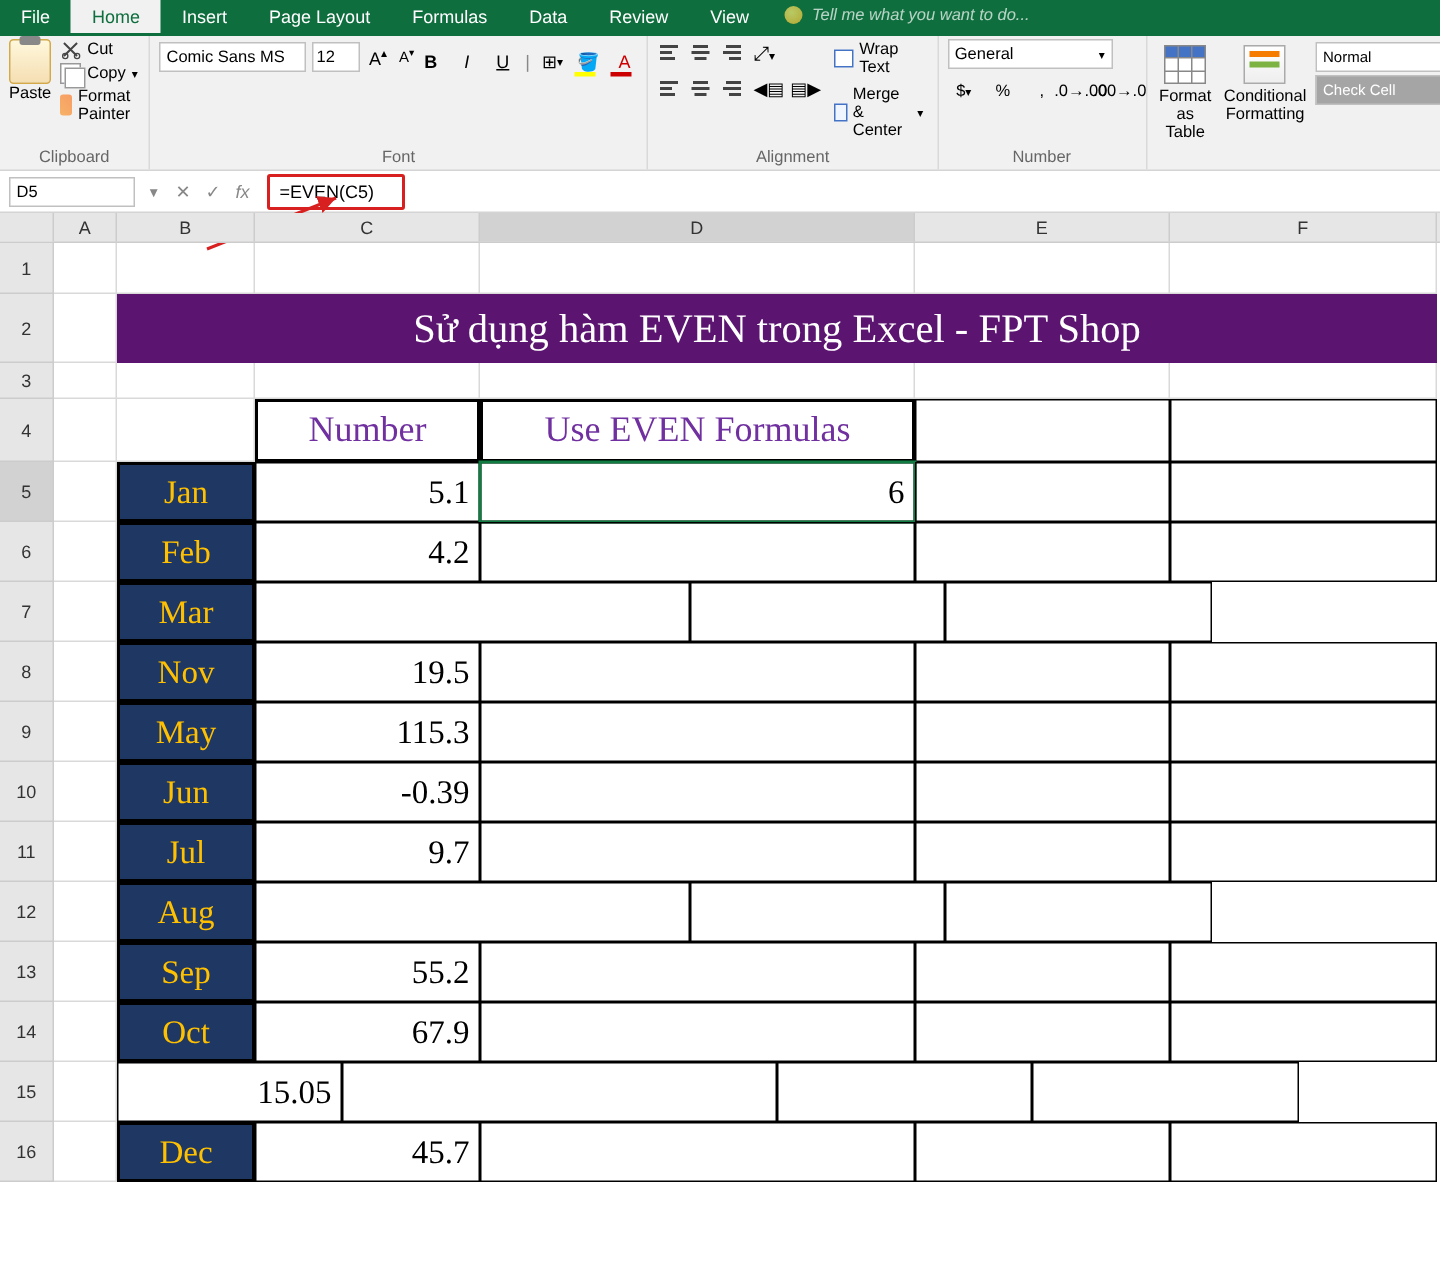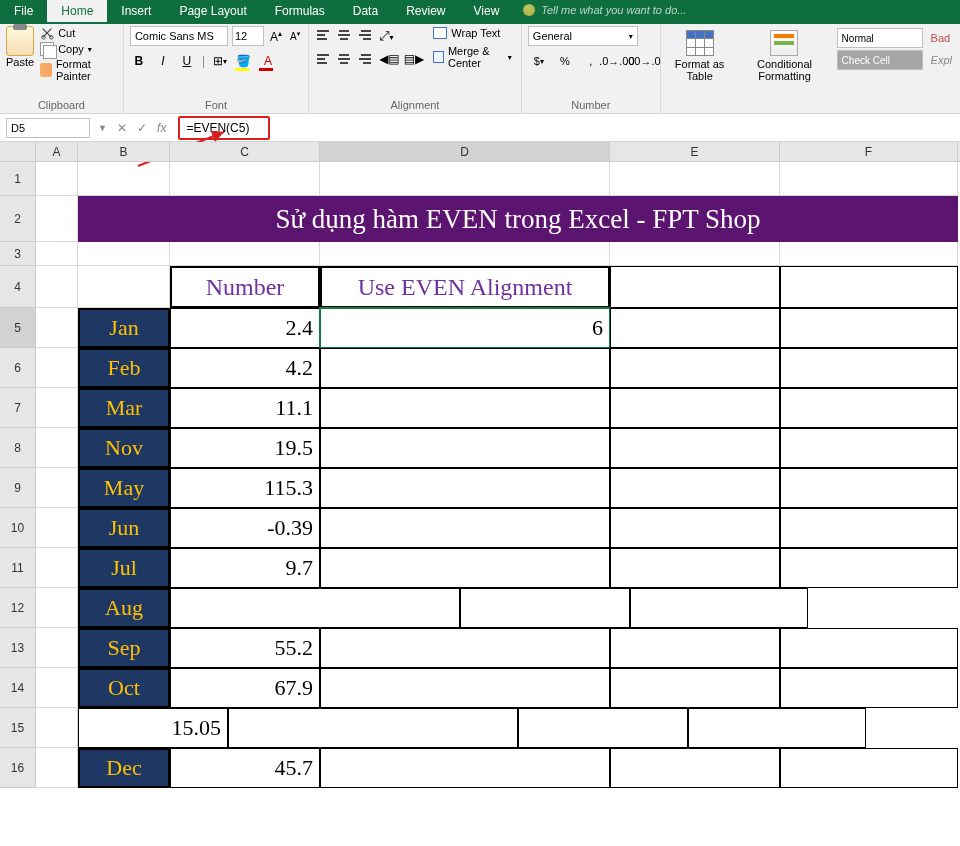--- a/index.html
+++ b/index.html
@@ -155,7 +155,7 @@
   </div>
 
   <div class="group">
-    <div style="display:flex;flex-direction:column">
+    <div style="display:flex;flex-direction:row">
       <div class="font-top">
         <input class="font-name" value="Comic Sans MS" style="">
         <input class="font-size" value="12" style="">

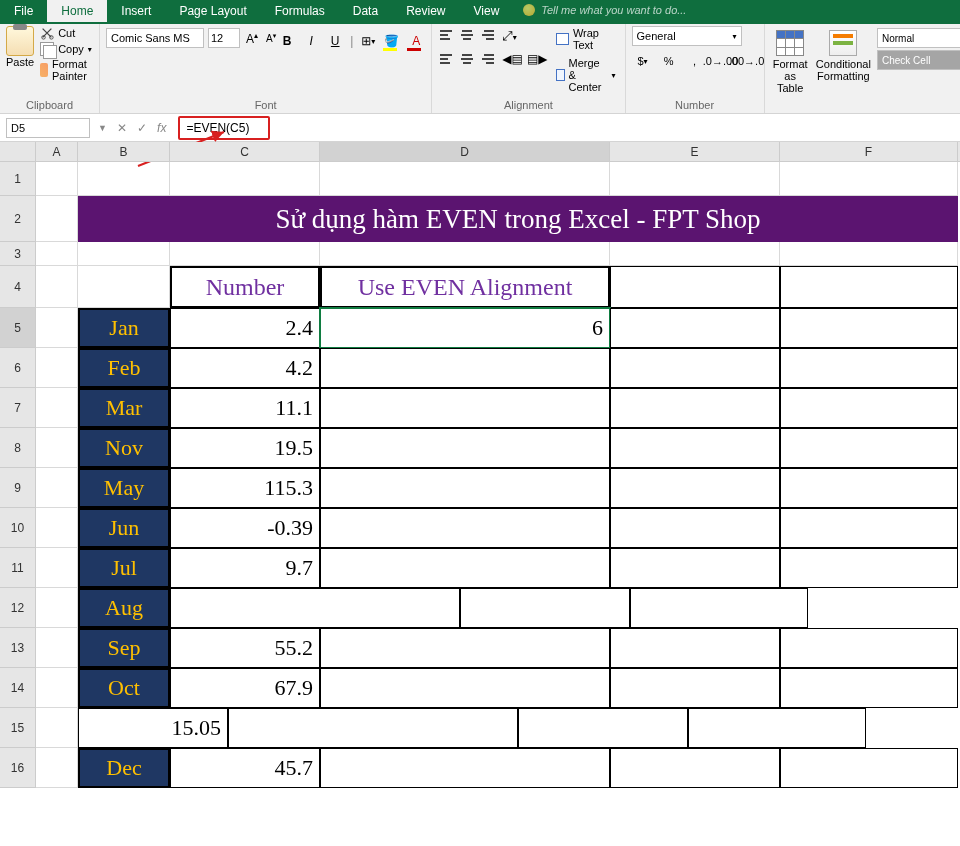--- a/index.html
+++ b/index.html
@@ -353,7 +353,7 @@
     <div class="cell cA" style="height:42px"></div>
     <div class="cell cB" style="height:42px"></div>
     <div class="cell cC hdr-cell" style="height:42px">Number</div>
-    <div class="cell cD hdr-cell" style="height:42px">Use EVEN Alignment</div>
+    <div class="cell cD hdr-cell" style="height:42px">Use EVEN Formulas</div>
     <div class="cell cE empty-b" style="height:42px"></div>
     <div class="cell cF empty-b" style="height:42px"></div>
   </div>

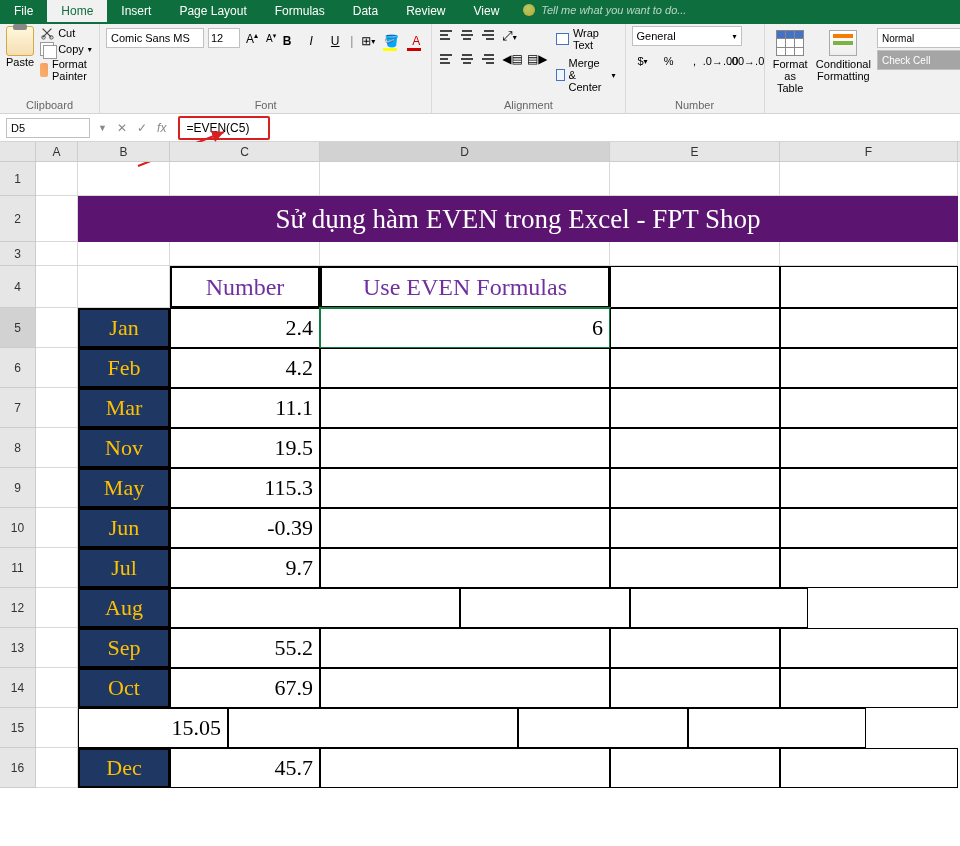--- a/index.html
+++ b/index.html
@@ -363,7 +363,7 @@
         <div class="rh sel-r" style="height:40px">5</div>
         <div class="cell cA r-data"></div>
         <div class="cell cB r-data month-cell">Jan</div>
-        <div class="cell cC r-data num-cell">2.4</div>
+        <div class="cell cC r-data num-cell">5.1</div>
         <div class="cell cD r-data num-cell sel">6</div>
         <div class="cell cE r-data empty-b"></div>
         <div class="cell cF r-data empty-b"></div>

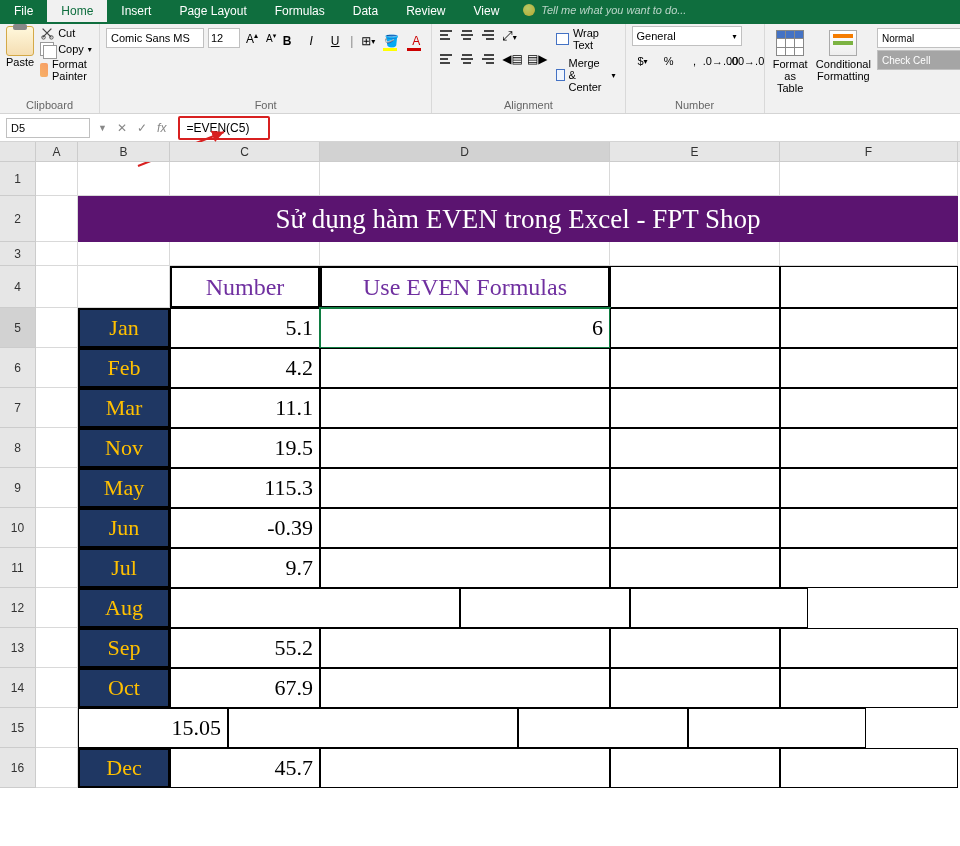--- a/index.html
+++ b/index.html
@@ -381,7 +381,6 @@
         <div class="rh" style="height:40px">7</div>
         <div class="cell cA r-data"></div>
         <div class="cell cB r-data month-cell">Mar</div>
-        <div class="cell cC r-data num-cell">11.1</div>
         <div class="cell cD r-data num-cell"></div>
         <div class="cell cE r-data empty-b"></div>
         <div class="cell cF r-data empty-b"></div>

